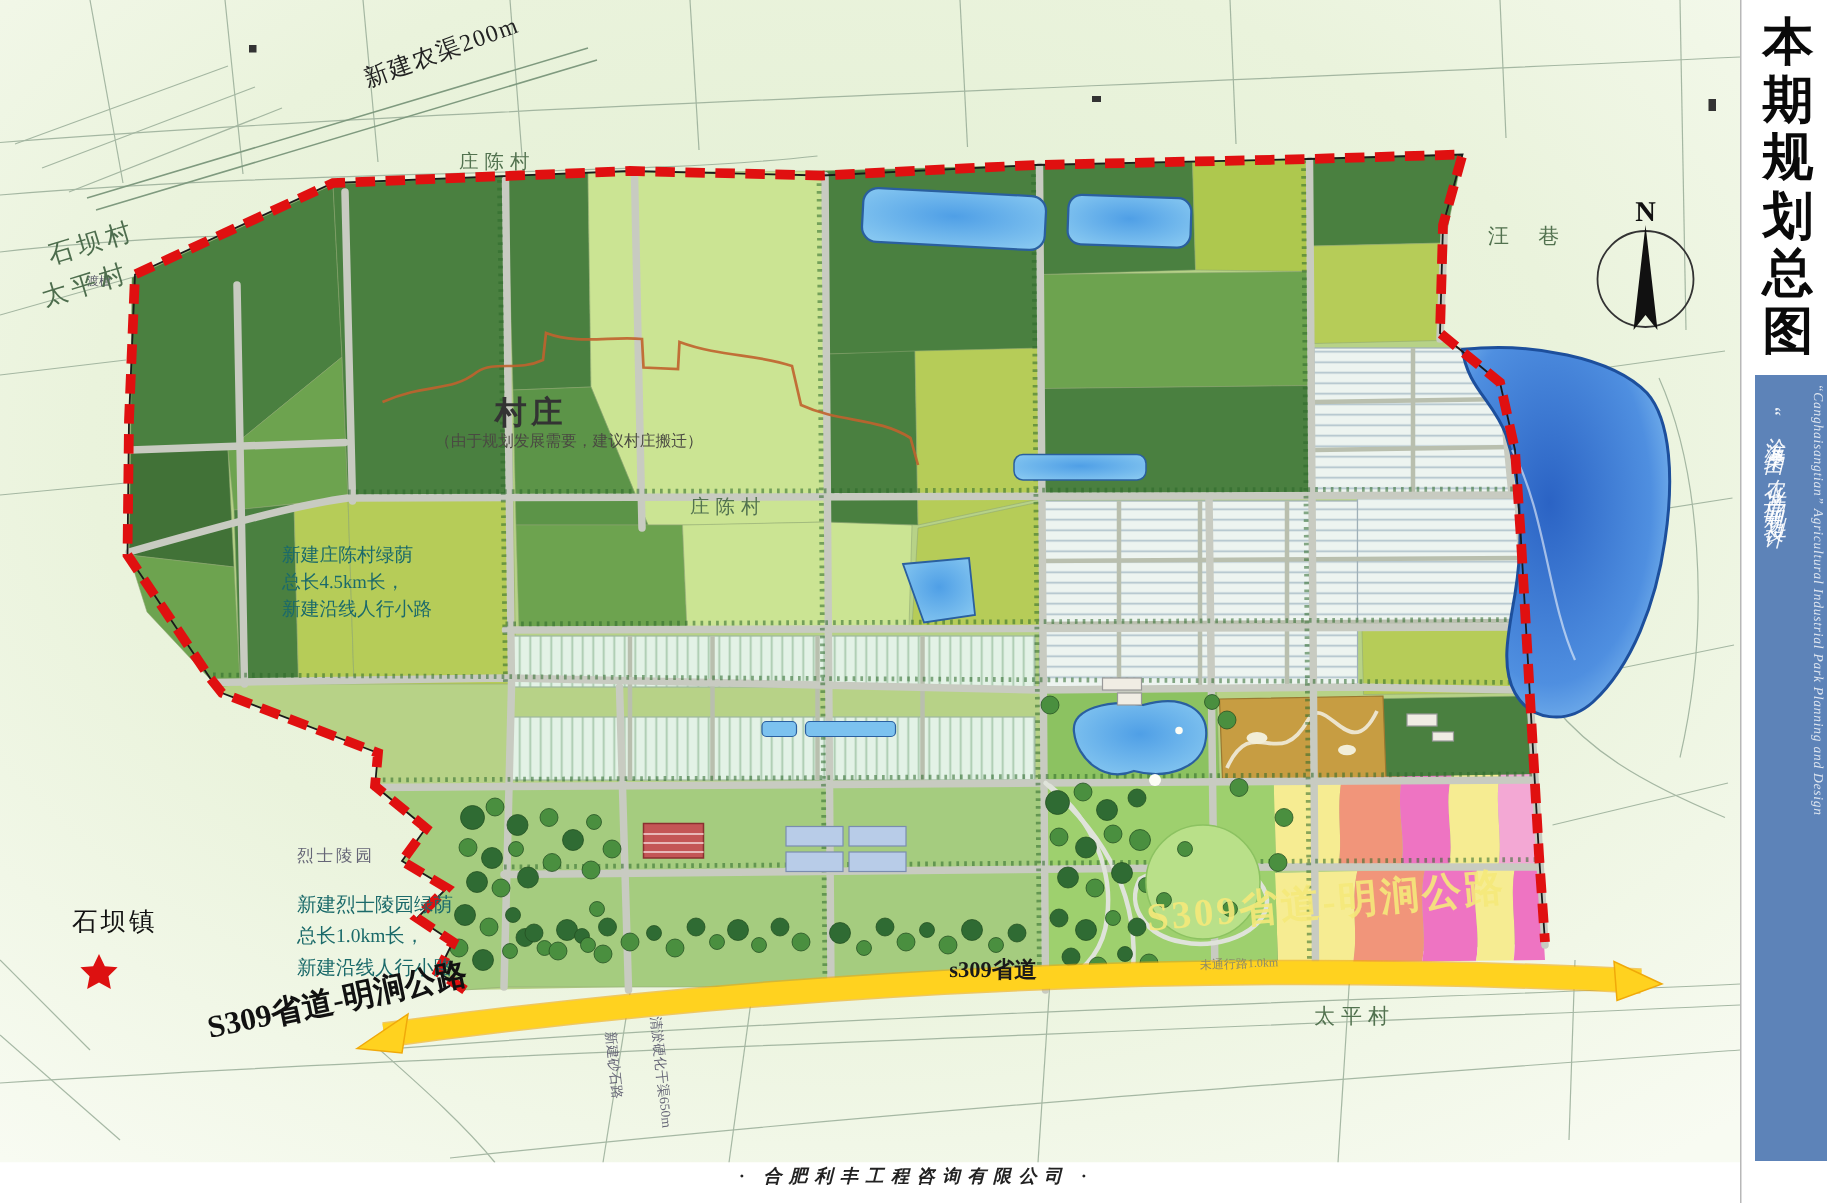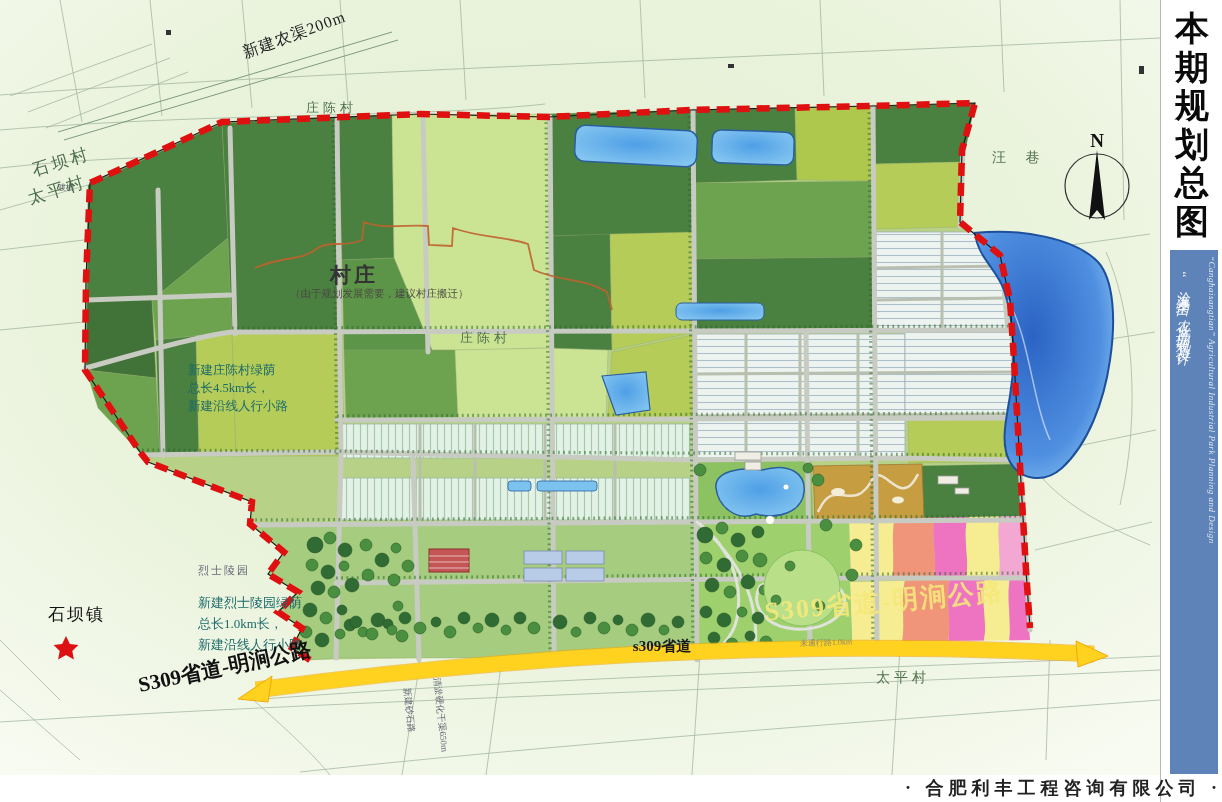--- a/index.html
+++ b/index.html
@@ -17,8 +17,8 @@
   .panel-en{position:absolute;right:1px;top:6px;height:512px;writing-mode:vertical-rl;
             font-size:9px;letter-spacing:.5px;color:rgba(255,255,255,.8);font-style:italic;
             font-family:"Liberation Serif",serif;}
-  .footer{position:absolute;left:0;top:776px;width:1222px;text-align:right;font-size:18px;
-          letter-spacing:5px;color:#222;font-weight:bold;}
+  .footer{position:absolute;left:0;top:776px;width:1222px;text-align:center;font-size:12px;
+          letter-spacing:5px;color:#222;font-style:italic;font-weight:bold;}
 </style>
 </head>
 <body>

